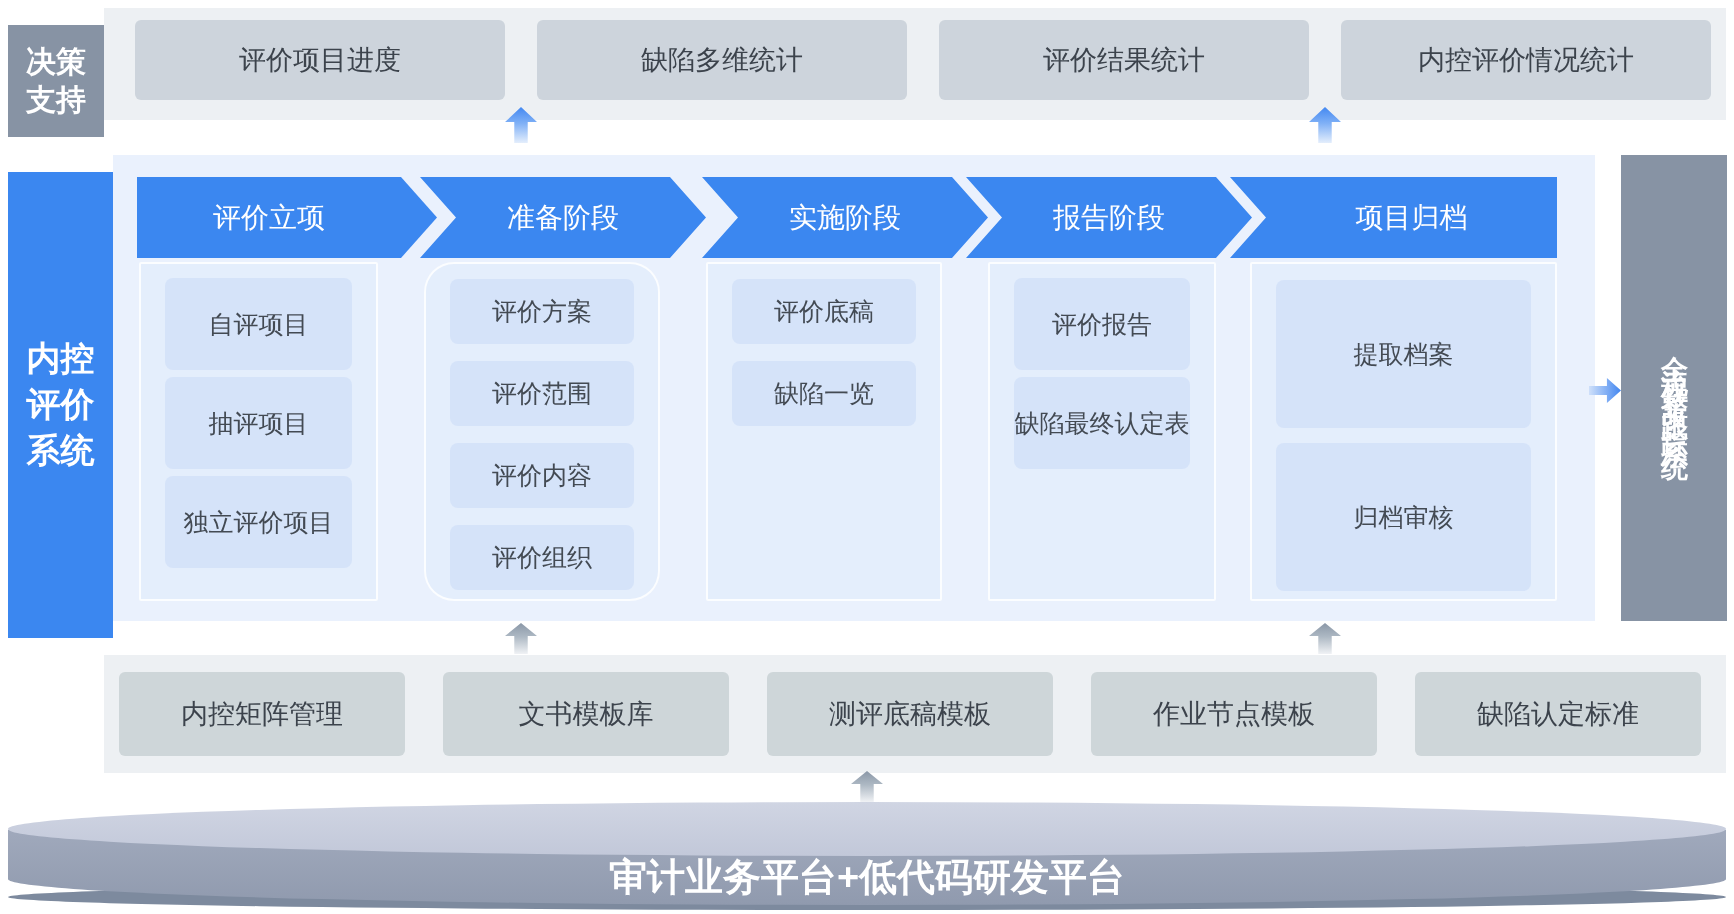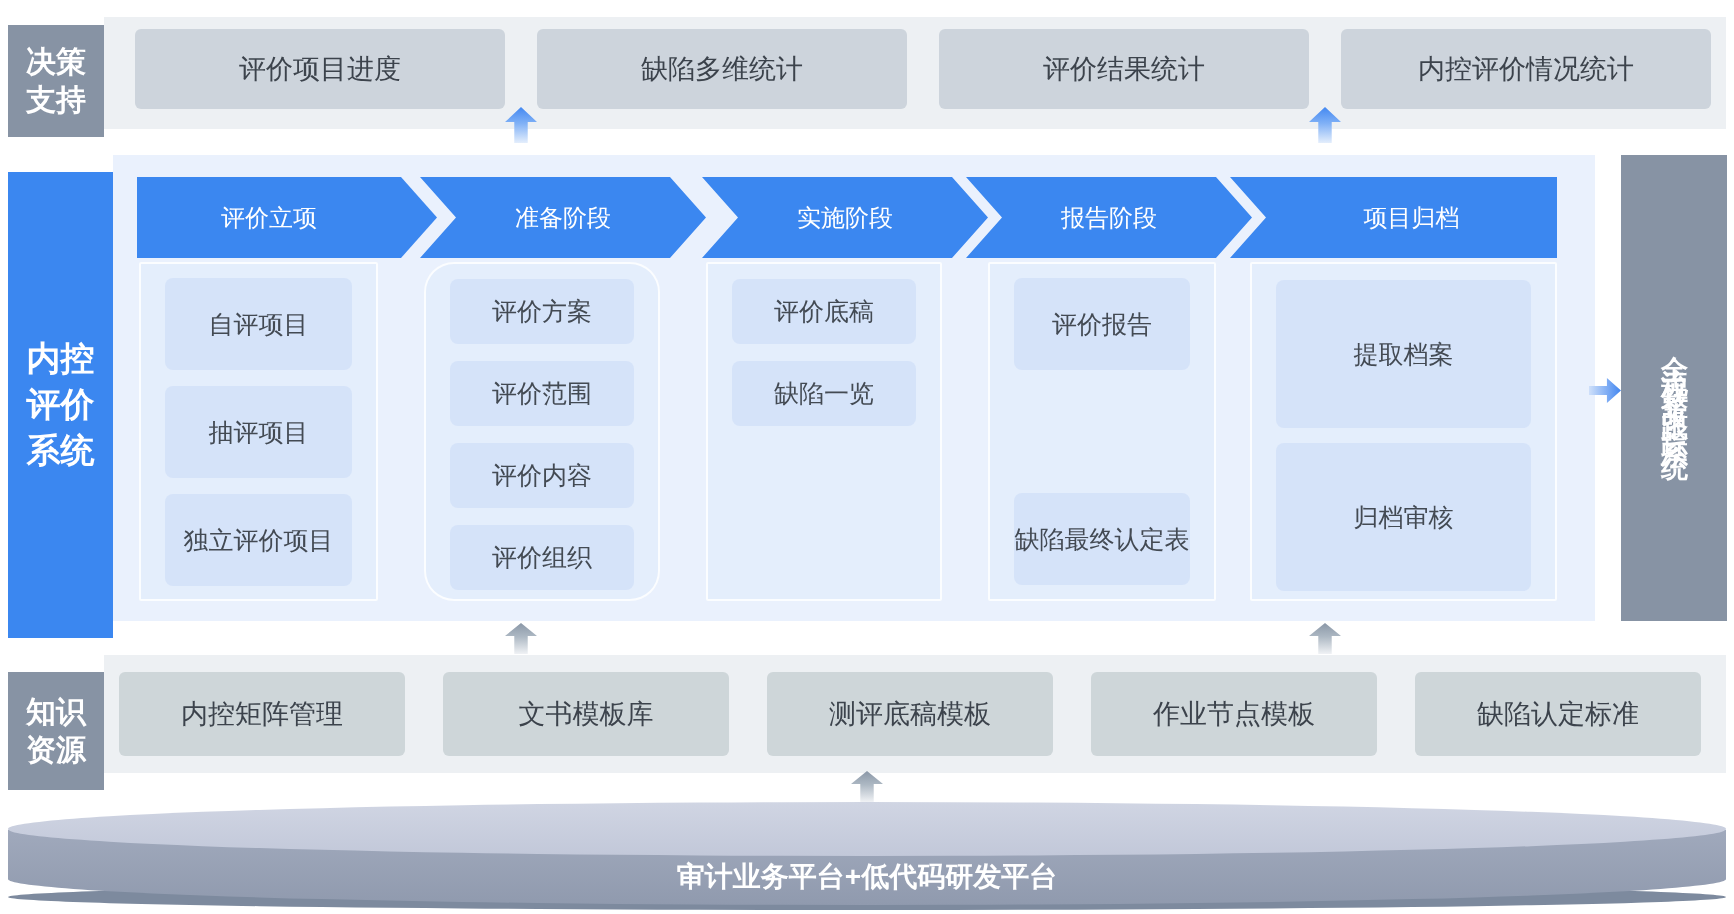--- a/index.html
+++ b/index.html
@@ -38,7 +38,7 @@
     position:absolute;left:104px;width:1622px;background:var(--strip-bg);
     display:flex;align-items:flex-start;box-sizing:border-box;
   }
-  .strip-decision{top:8px;height:112px;padding:12px 15px 0 31px;gap:32px;margin-top:9px;}
+  .strip-decision{top:8px;height:112px;padding:12px 15px 0 31px;gap:32px;}
   .strip-knowledge{top:655px;height:118px;padding:17px 25px 0 15px;gap:38px;}
   .band-box{
     flex:1;display:flex;align-items:center;justify-content:center;

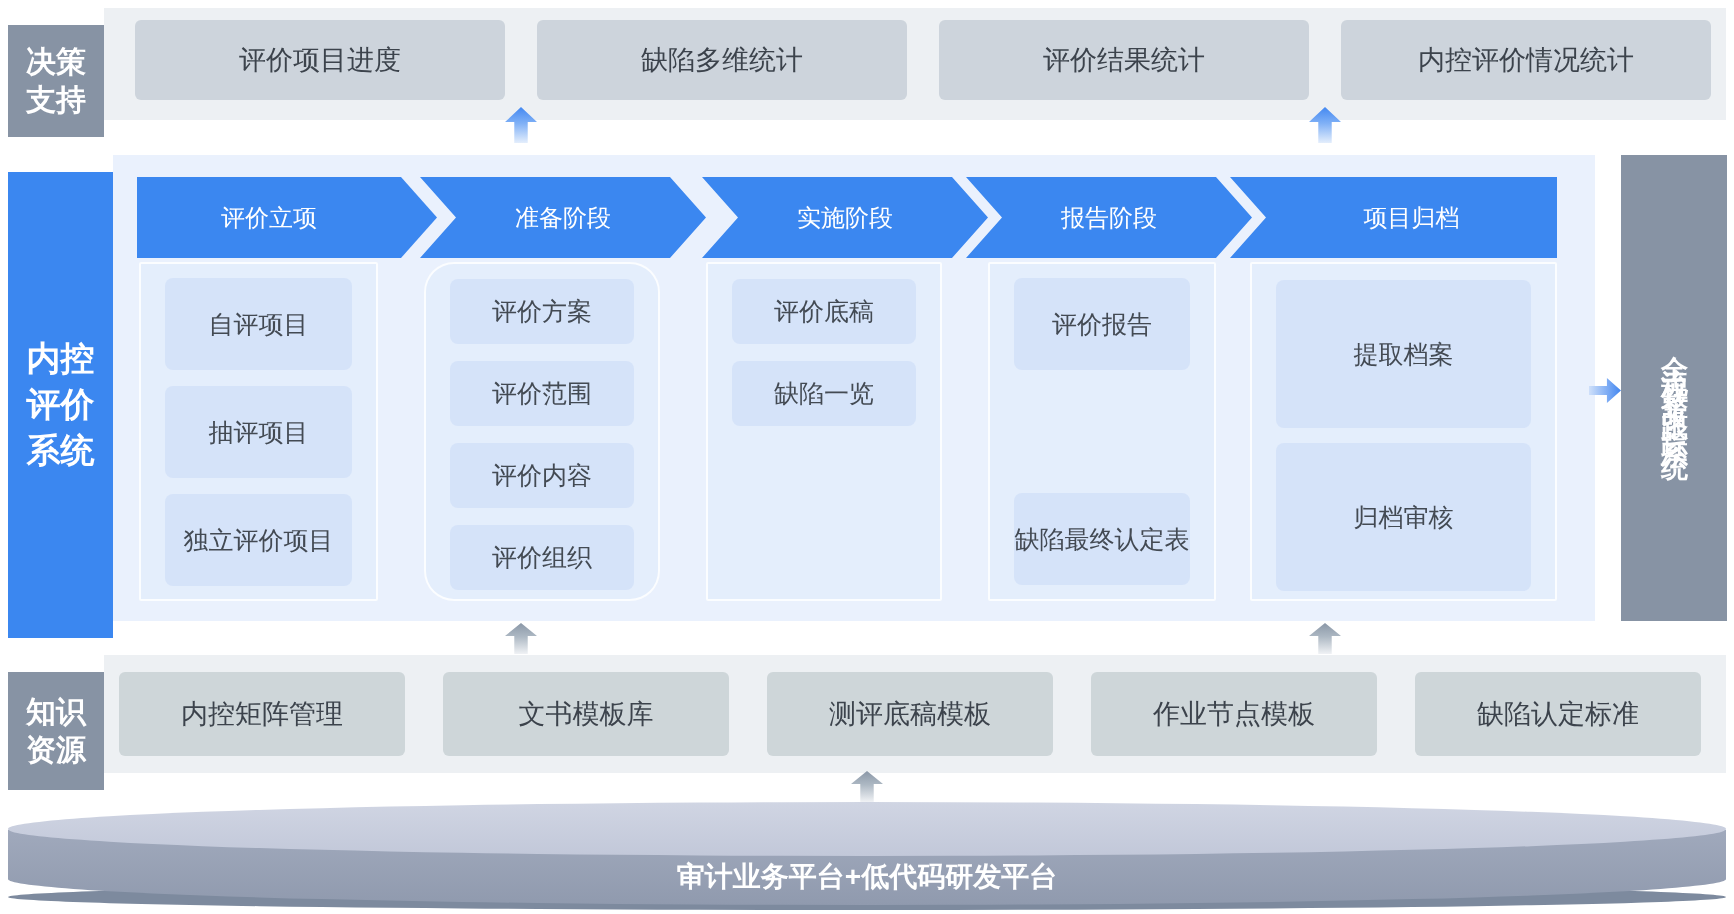--- a/index.html
+++ b/index.html
@@ -51,7 +51,7 @@
   .banner{
     position:absolute;top:22px;height:81px;background:var(--banner-blue);
     display:flex;align-items:center;justify-content:center;
-    color:#fff;font-size:24px;font-weight:400;box-sizing:border-box;
+    color:#fff;font-size:28px;font-weight:400;box-sizing:border-box;
   }
   .banner.first{clip-path:polygon(0 0,calc(100% - 36px) 0,100% 50%,calc(100% - 36px) 100%,0 100%);padding-right:36px;}
   .banner.mid{clip-path:polygon(0 0,calc(100% - 36px) 0,100% 50%,calc(100% - 36px) 100%,0 100%,36px 50%);padding-left:36px;padding-right:36px;}

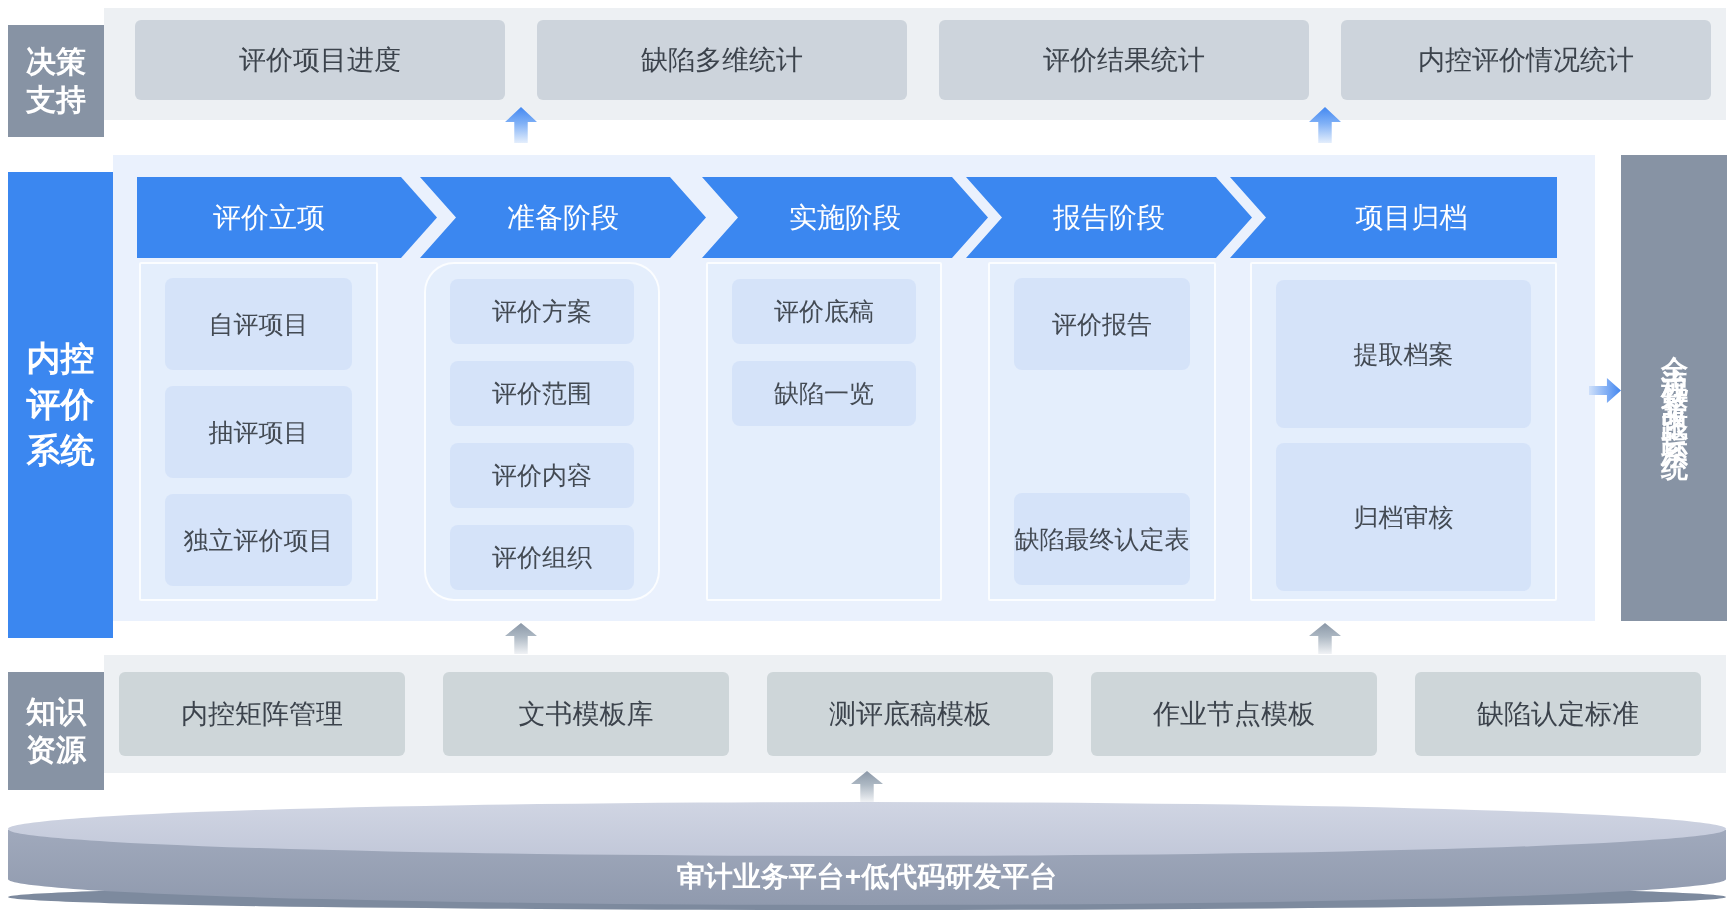--- a/index.html
+++ b/index.html
@@ -61,7 +61,7 @@
     border:2px solid rgba(255,255,255,.85);box-sizing:border-box;border-radius:2px;
     display:flex;flex-direction:column;align-items:stretch;padding:14px 24px;
   }
-  .col-body.n3{gap:16px;justify-content:space-between;}
+  .col-body.n3{gap:7px;}
   .col-body.n4{gap:17px;padding-top:15px;}
   .col-body.n2{gap:15px;padding-top:16px;}
   .stage-item{

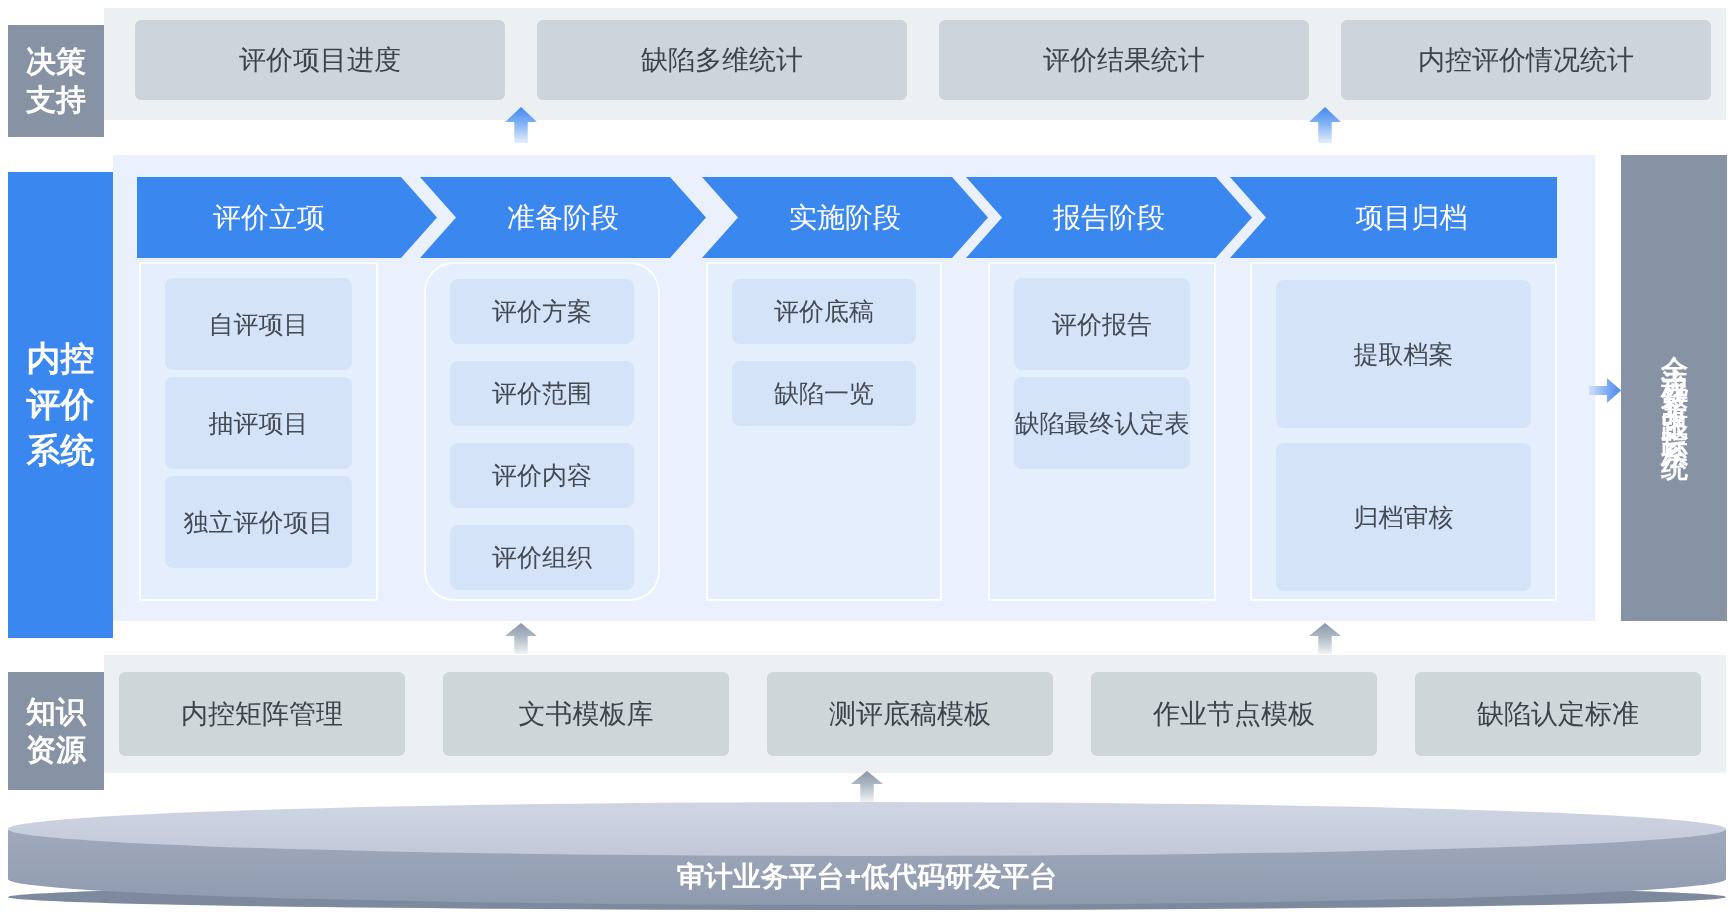--- a/index.html
+++ b/index.html
@@ -216,9 +216,6 @@
   <div class="up-arrow arr-gray arr-kn-left"></div>
   <div class="up-arrow arr-gray arr-kn-right"></div>
 
-  <div class="side-label steel lbl-knowledge">
-    <span>知识资源</span>
-  </div>
   <div class="band-strip strip-knowledge">
     <div style="display:contents"><div class="band-box">
           <span>内控矩阵管理</span>

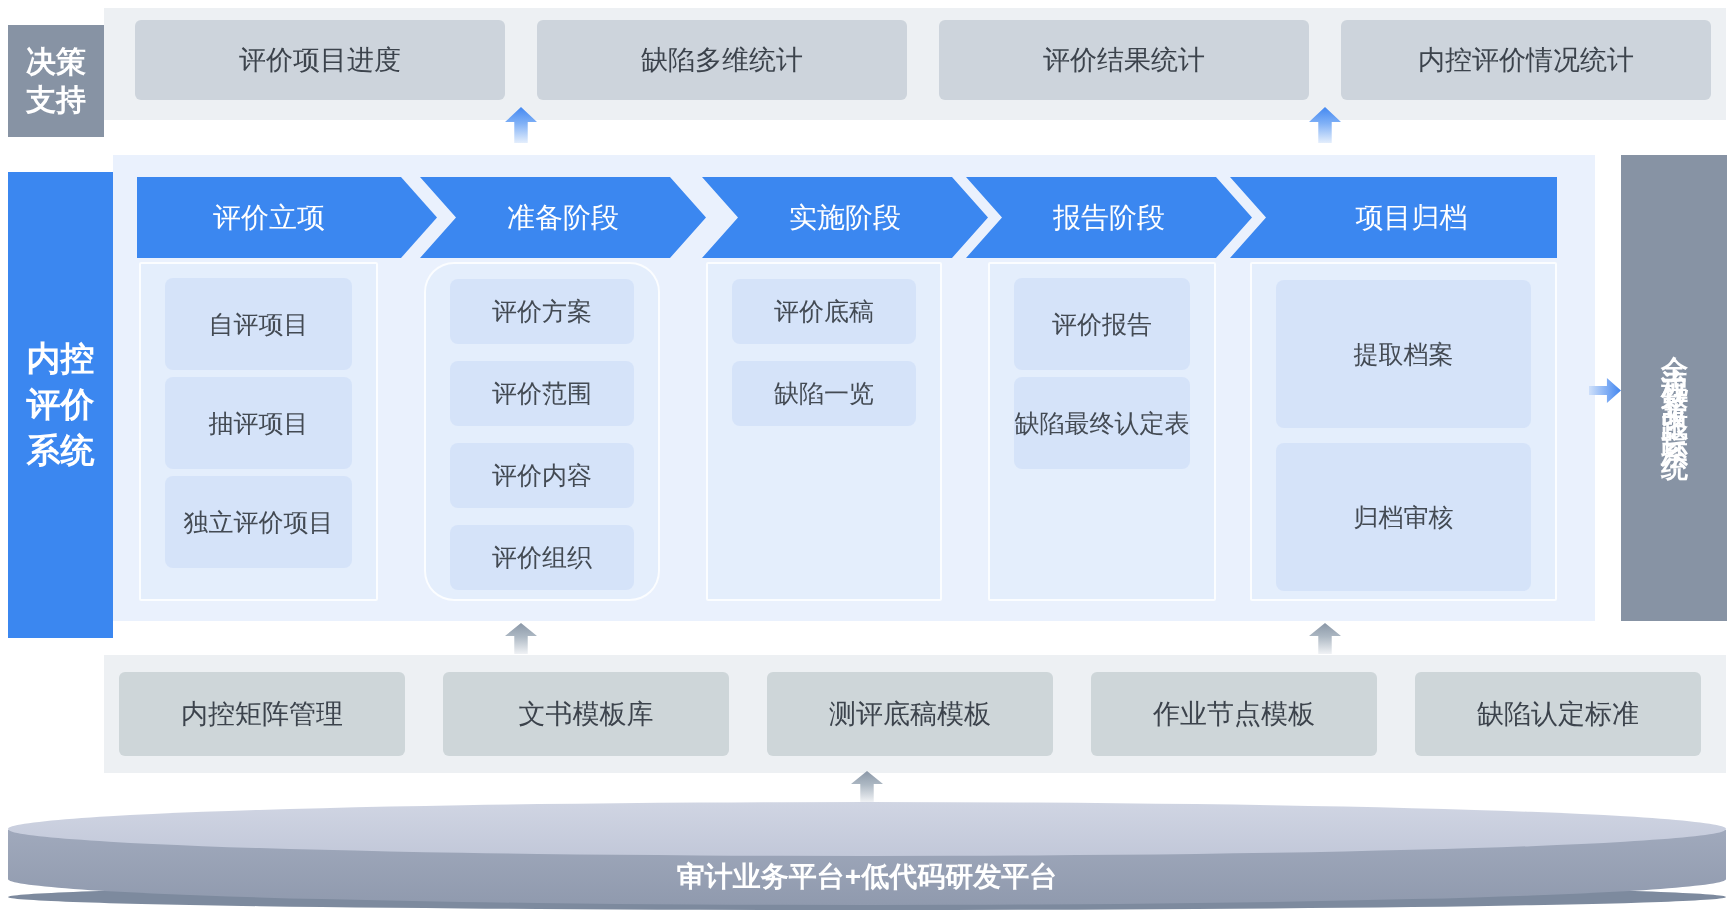--- a/index.html
+++ b/index.html
@@ -106,7 +106,7 @@
     background:linear-gradient(180deg,#d0d5e3 0%,#c2c8d9 100%);border-radius:50%/27px;}
   .plat-label{position:absolute;left:0;right:0;top:848px;height:58px;
     display:flex;align-items:center;justify-content:center;
-    color:#fff;font-size:28px;font-weight:700;}
+    color:#fff;font-size:38px;font-weight:700;}
 </style>
 </head>
 <body>

